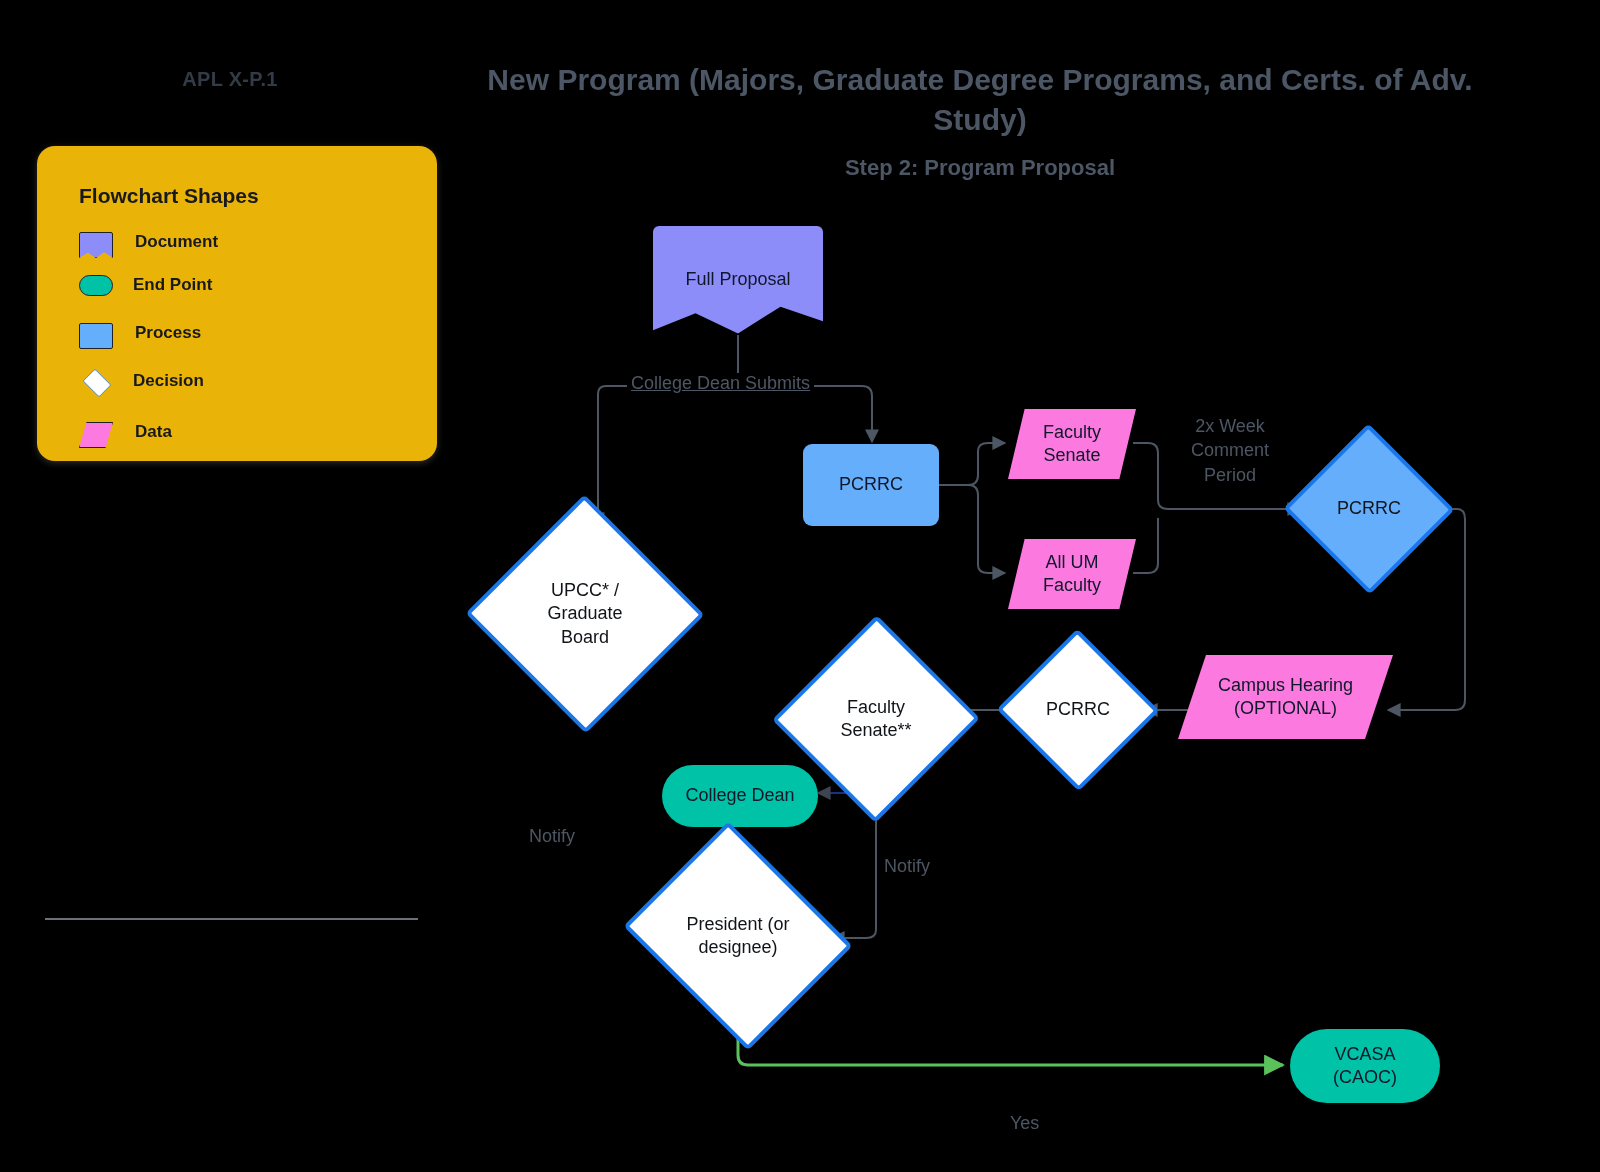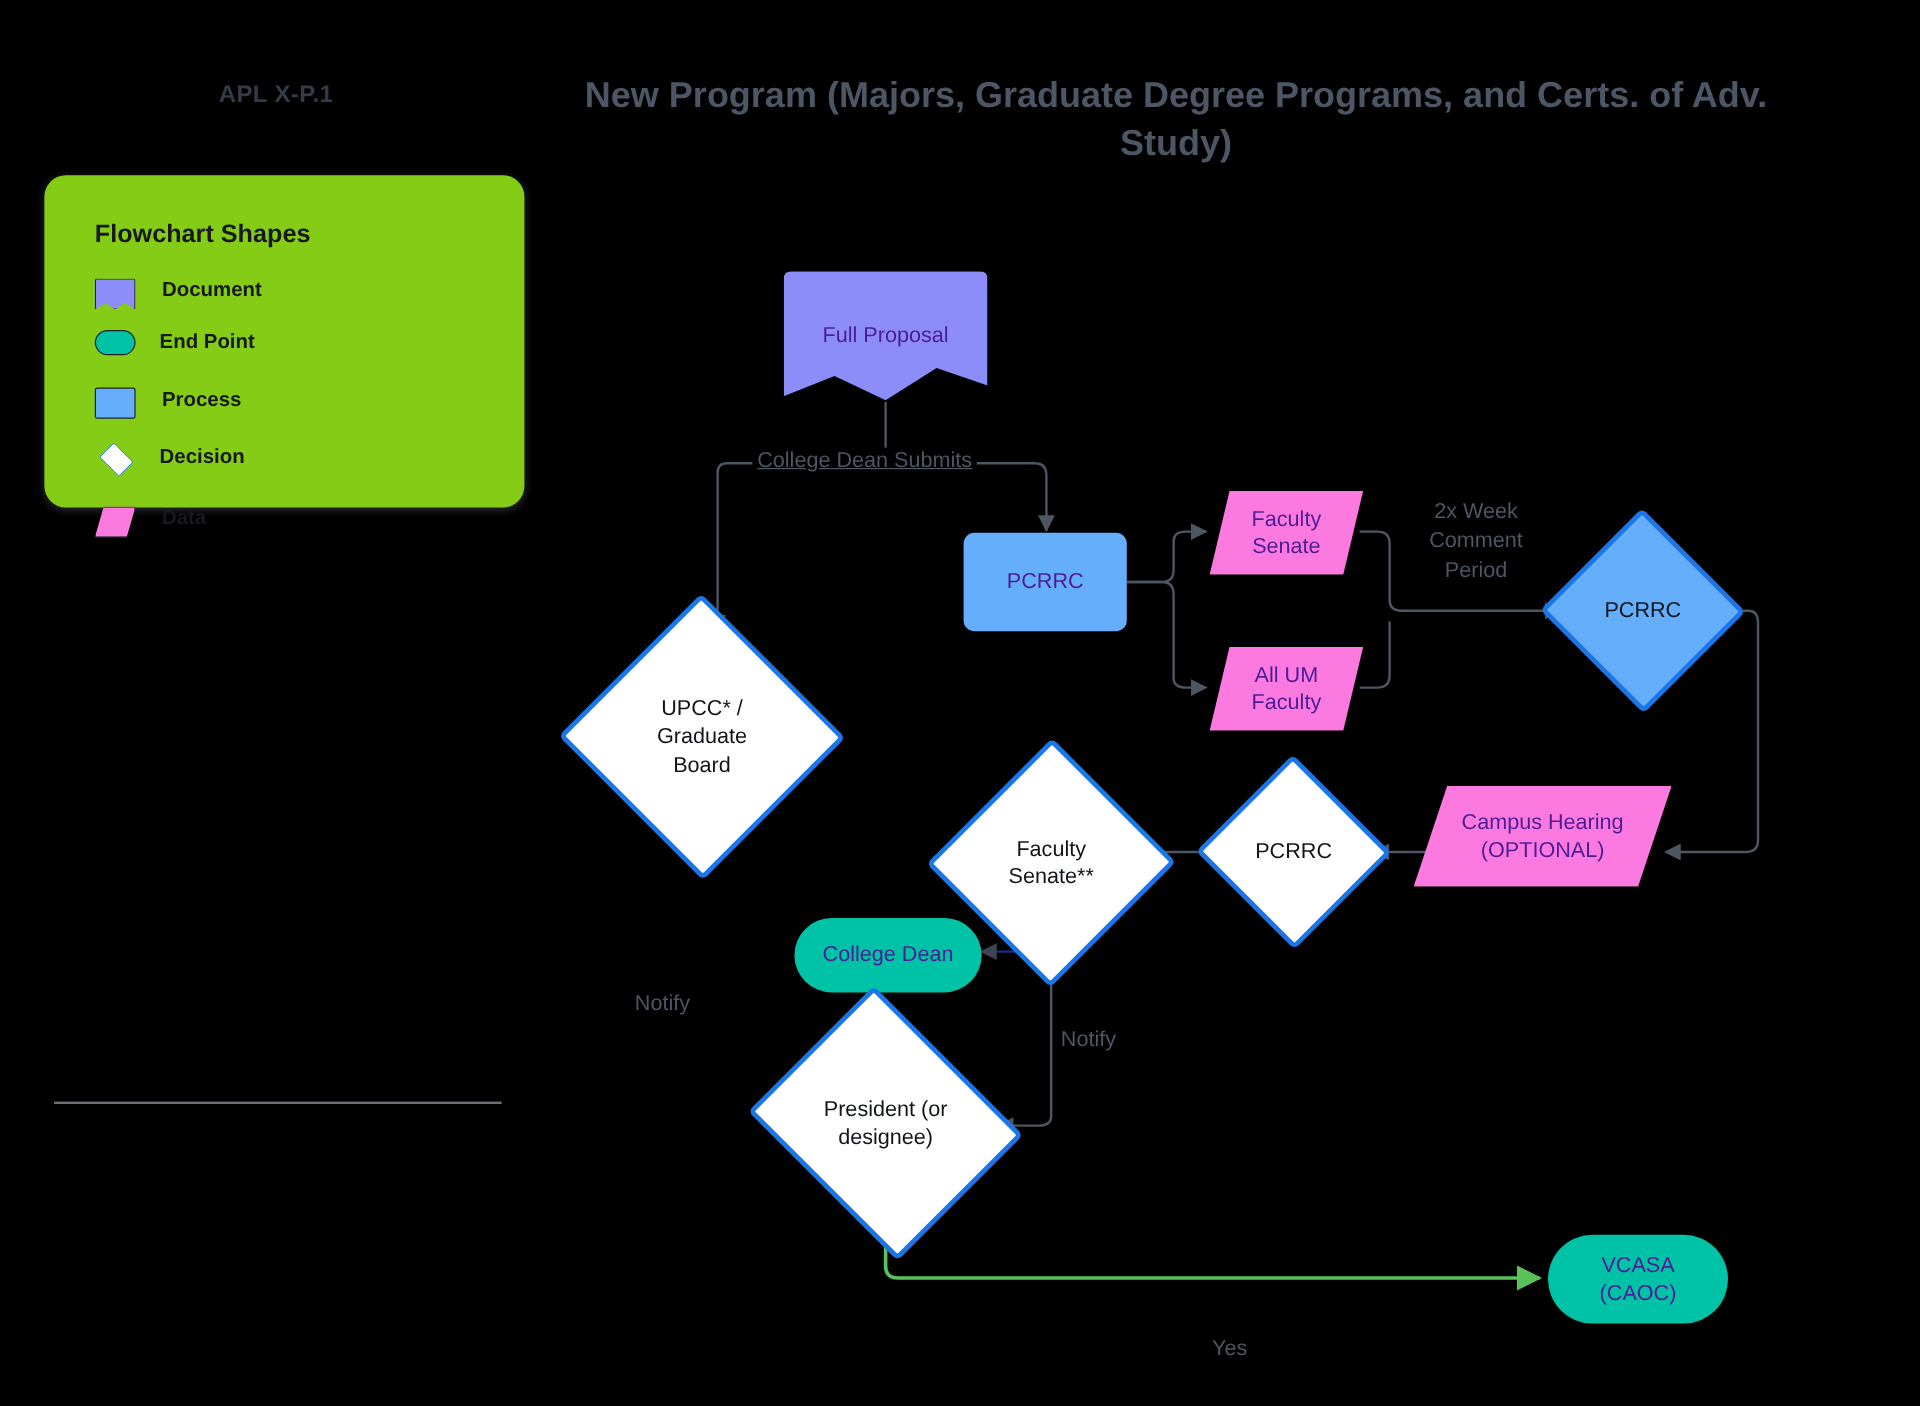--- a/index.html
+++ b/index.html
@@ -133,6 +133,7 @@
   <div class="divider"></div>
 
   <div class="chart-title">New Program (Majors, Graduate Degree Programs, and Certs. of Adv. Study)</div>
+  <div class="chart-subtitle">Step 2: Program Proposal</div>
 
   <svg class="edges">
     <defs>

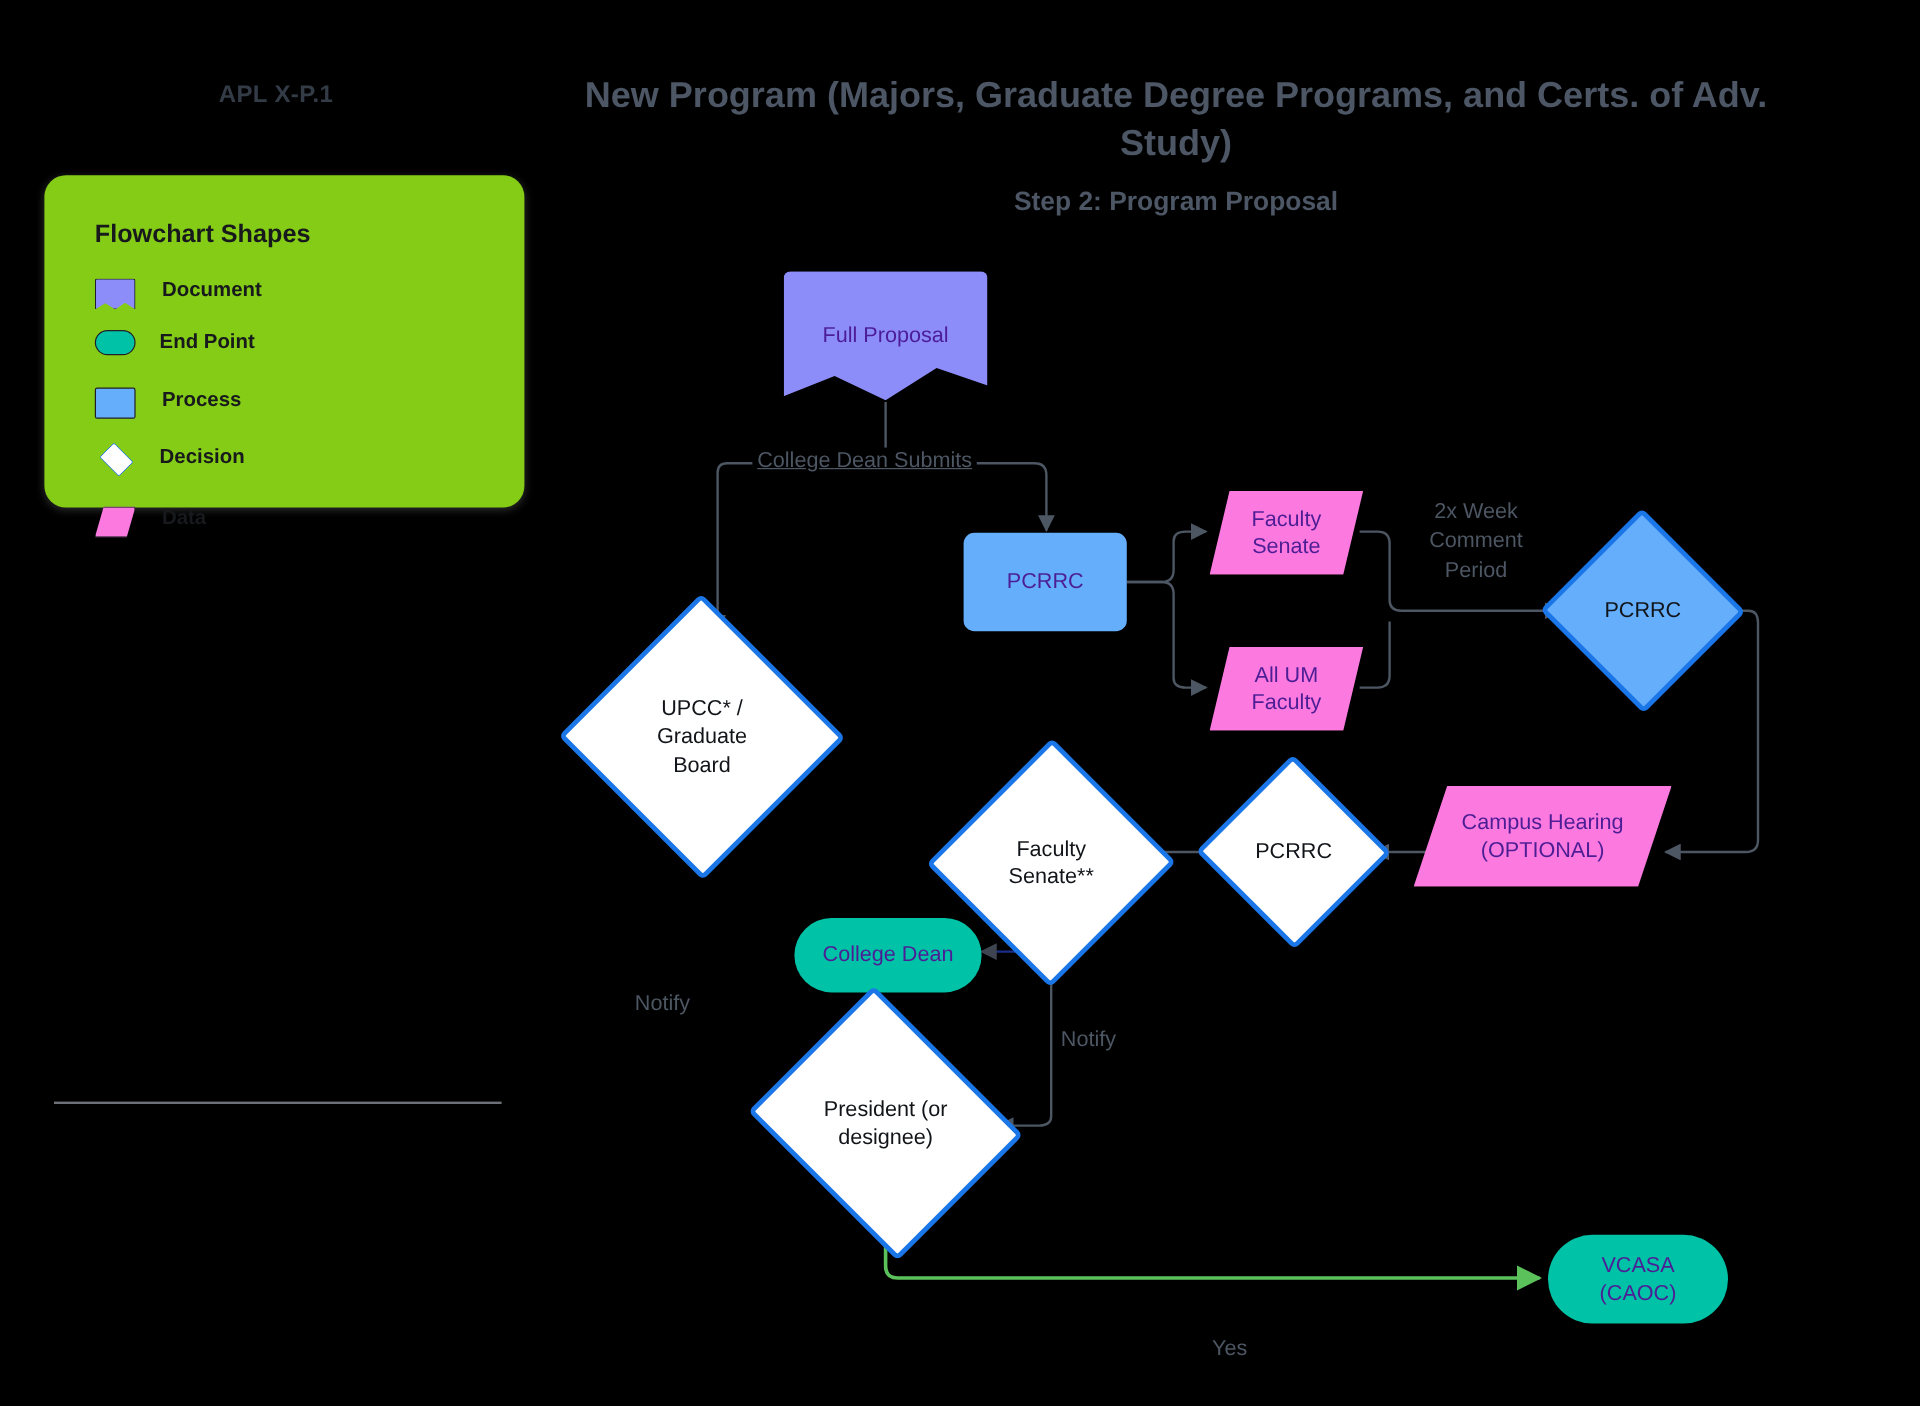--- a/index.html
+++ b/index.html
@@ -18,8 +18,8 @@
 
   
   .legend-card{
-    position:absolute;left:37px;top:146px;width:400px;height:277px;
-    background:#84cc16;border-radius:18px;
+    position:absolute;left:37px;top:146px;width:400px;height:315px;
+    background:#eab308;border-radius:18px;
     box-shadow:0 2px 7px rgba(255,255,255,.18);
   }
   .legend-title{

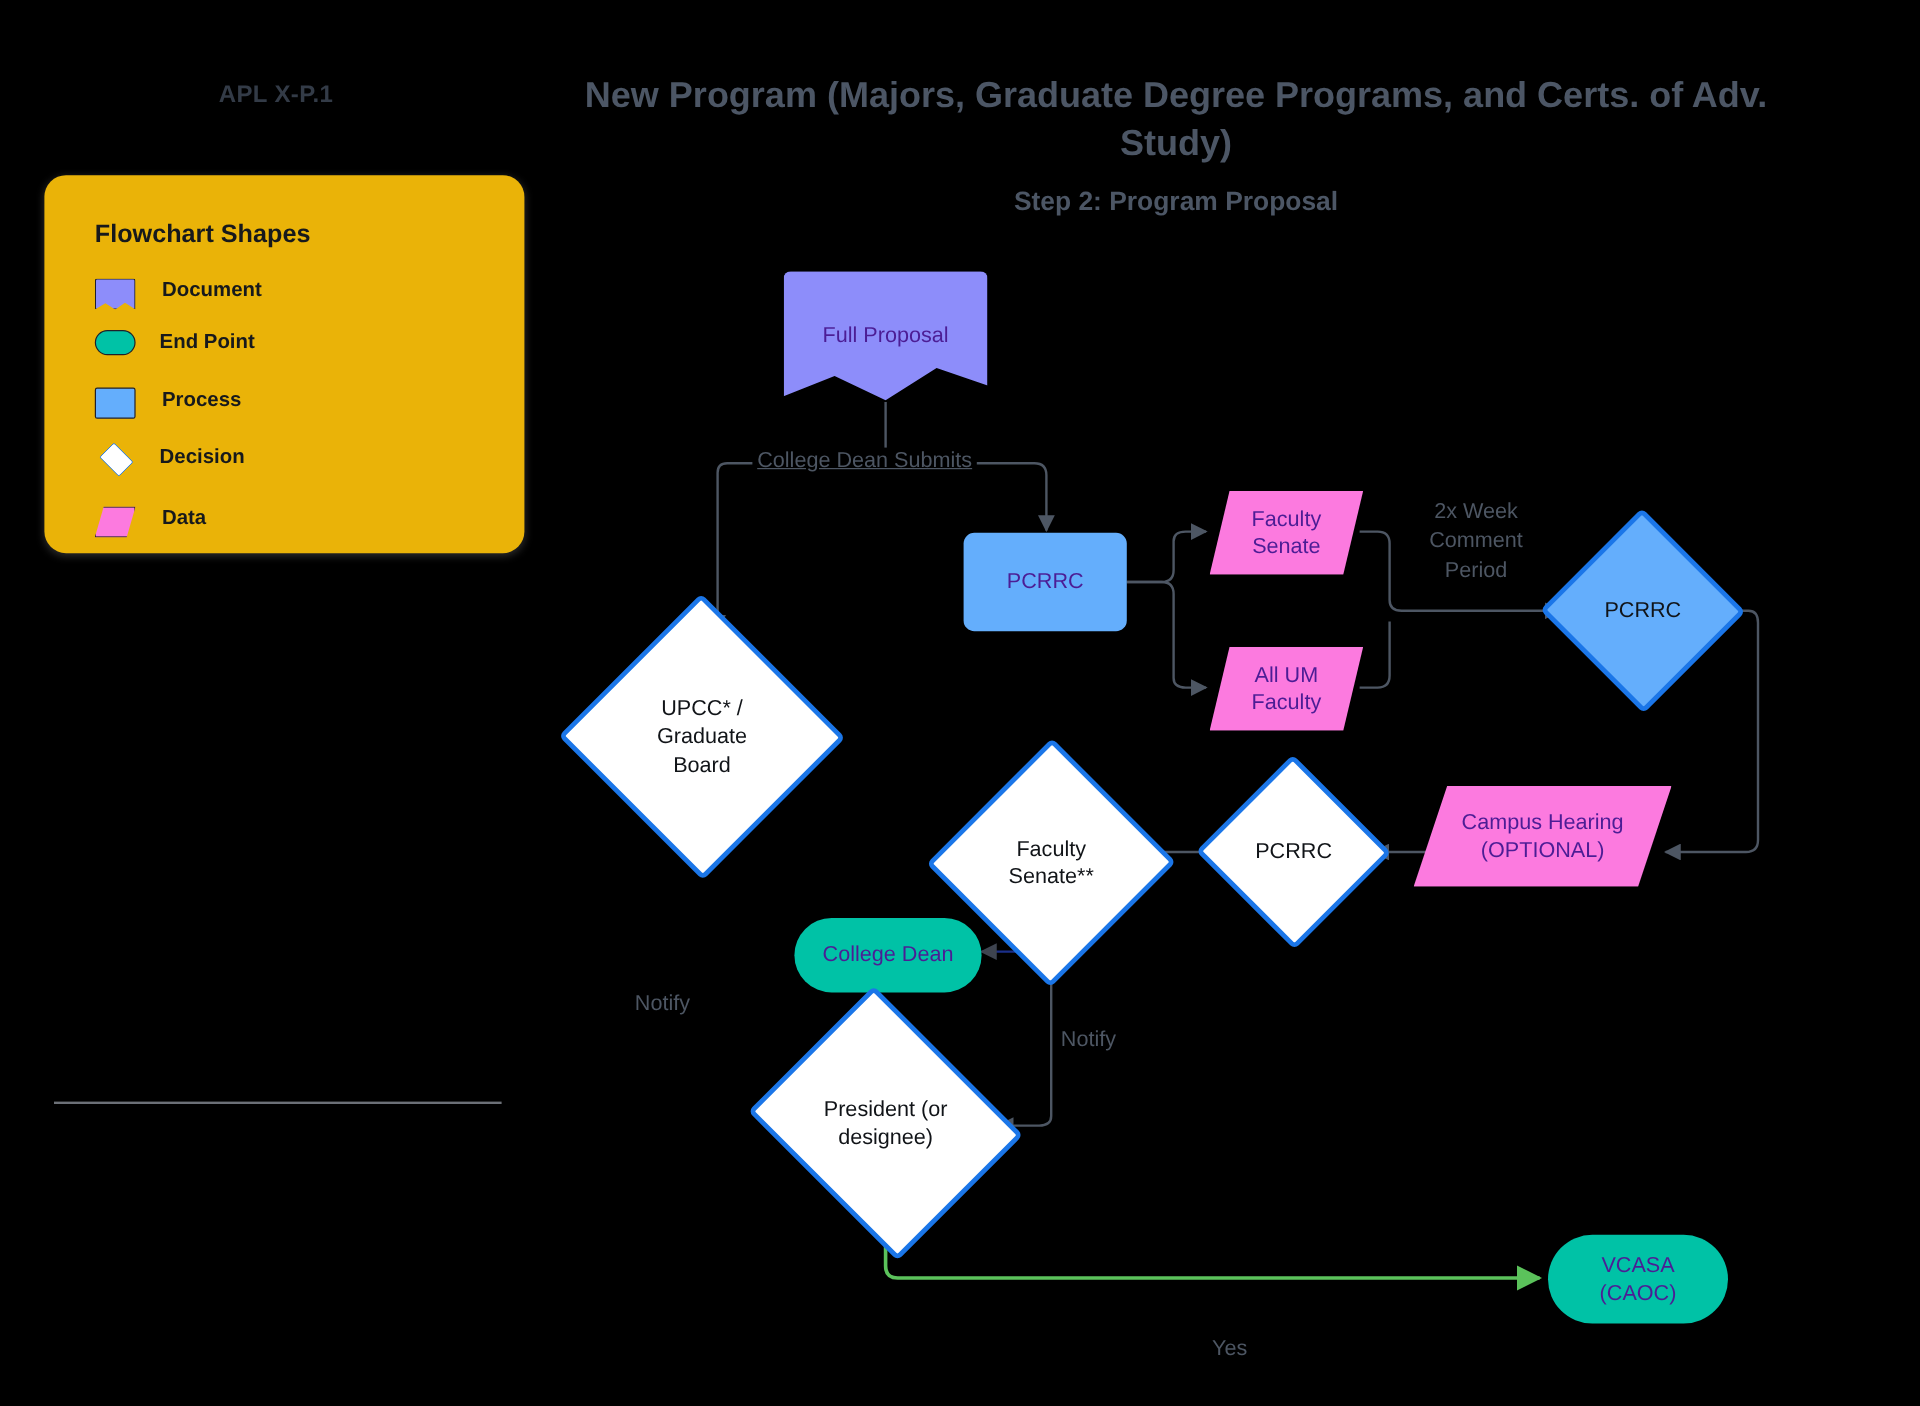--- a/index.html
+++ b/index.html
@@ -59,7 +59,7 @@
 
   
   .node{position:absolute;display:flex;align-items:center;justify-content:center;
-    text-align:center;color:#4c1d95;font-size:18px;line-height:1.28;box-sizing:border-box;}
+    text-align:center;color:#0f172a;font-size:18px;line-height:1.28;box-sizing:border-box;}
   .node .t{position:relative;z-index:2;padding:0 6px;}
 
   .n-doc{

